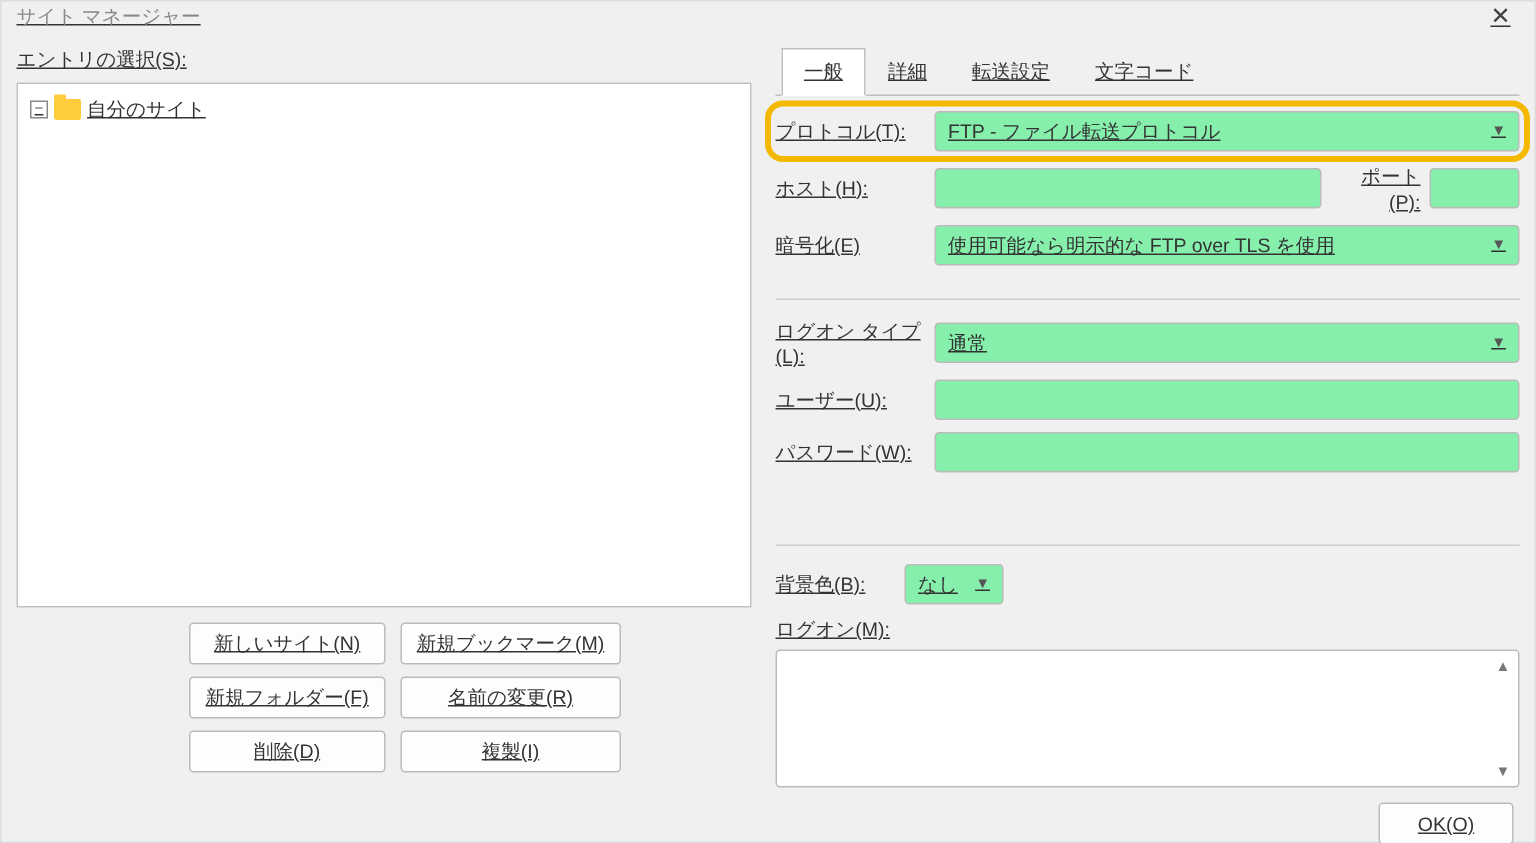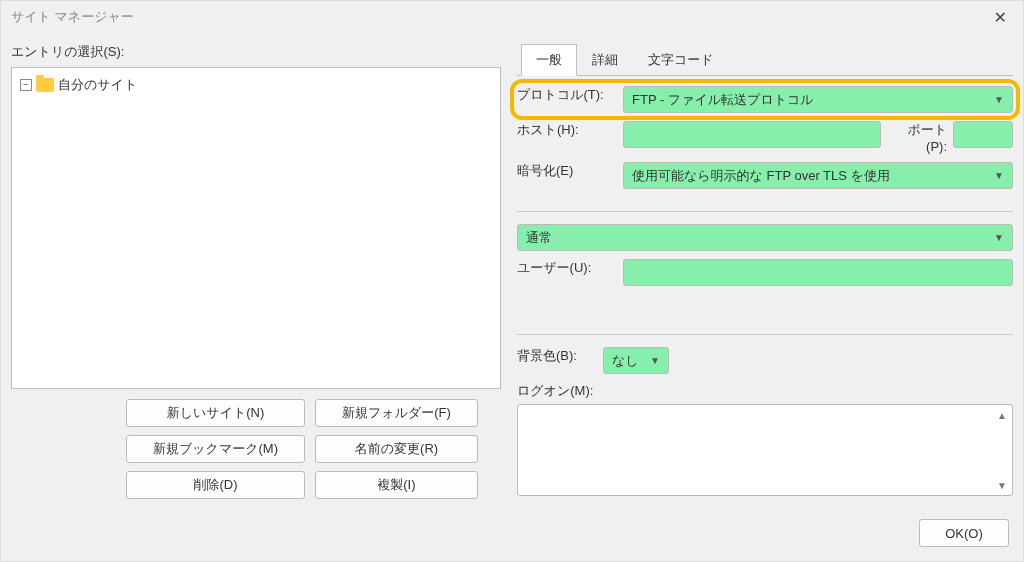--- a/index.html
+++ b/index.html
@@ -22,6 +22,7 @@
     display: flex;
     flex-direction: column;
     border: 1px solid #ddd;
+    text-decoration: underline;
   }
   .titlebar {
     height: 32px;

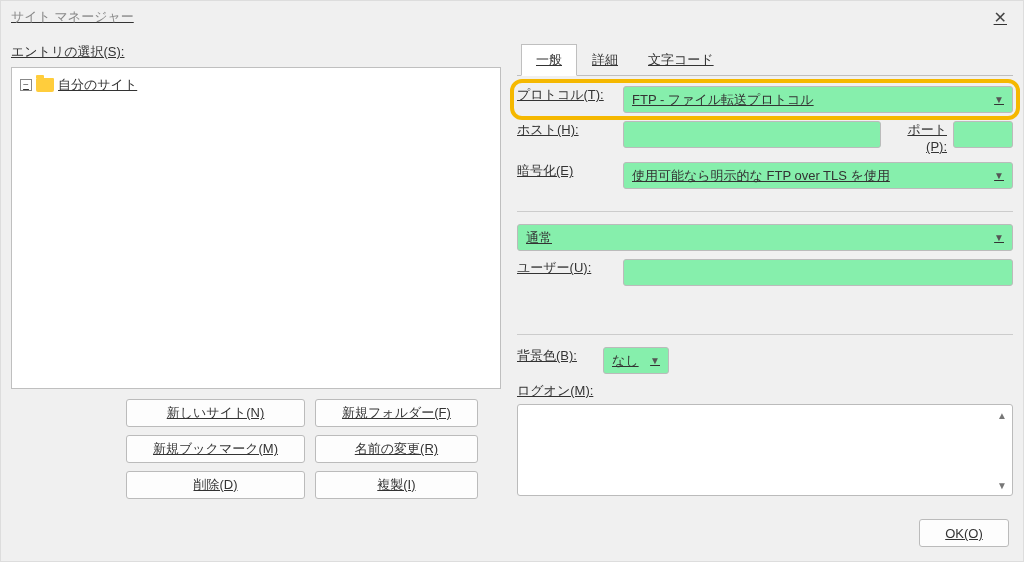--- a/index.html
+++ b/index.html
@@ -284,6 +284,7 @@
       <div class="tabs">
         <div class="tab active">一般</div>
         <div class="tab">詳細</div>
+        <div class="tab">転送設定</div>
         <div class="tab">文字コード</div>
       </div>
 

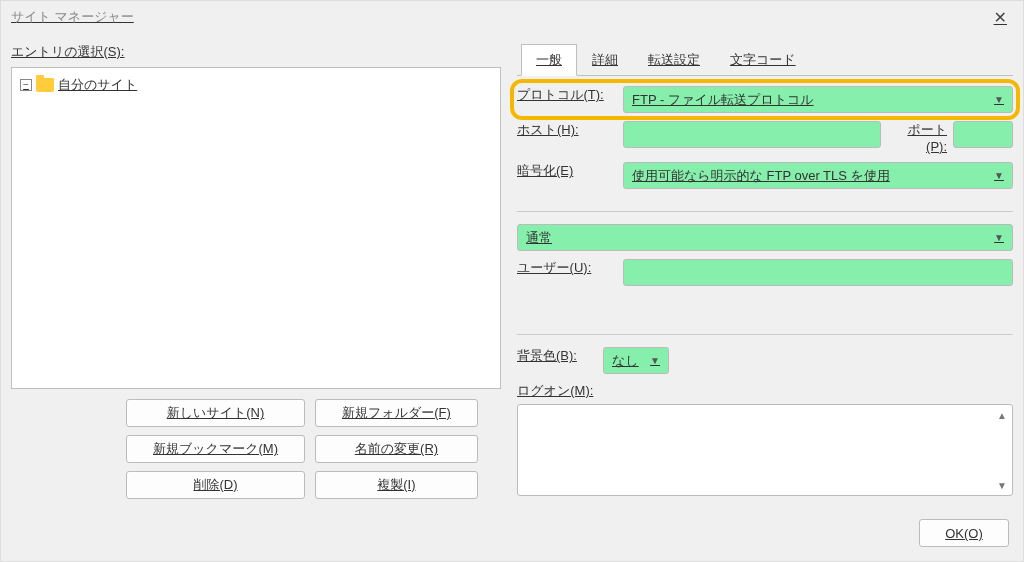--- a/index.html
+++ b/index.html
@@ -179,6 +179,7 @@
   }
   .form-row {
     display: flex;
+    align-items: center;
     margin-bottom: 8px;
     gap: 6px;
   }

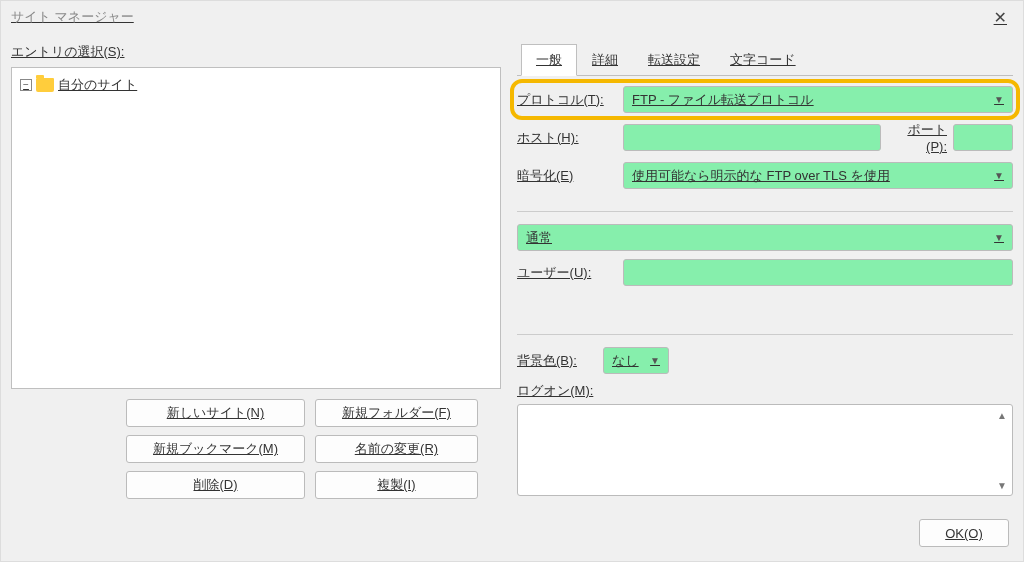--- a/index.html
+++ b/index.html
@@ -319,6 +319,7 @@
         <div class="sep"></div>
 
         <div class="form-row">
+          <div class="form-label">ログオン タイプ(L):</div>
           <div class="select">
             <span>通常</span>
             <span class="chev">▼</span>

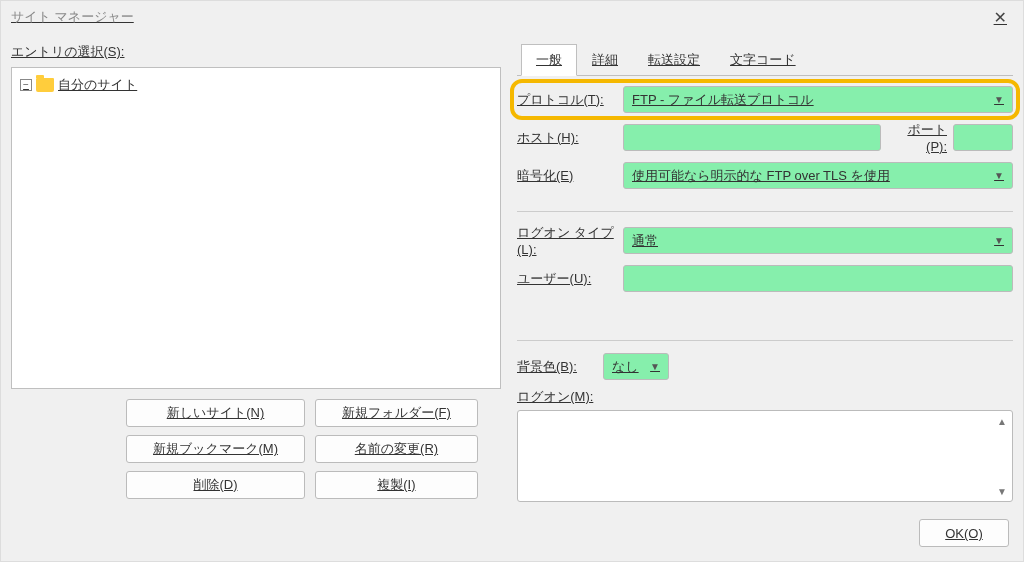--- a/index.html
+++ b/index.html
@@ -331,6 +331,10 @@
           <div class="input"></div>
         </div>
 
+        <div class="form-row">
+          <div class="form-label">パスワード(W):</div>
+          <div class="input"></div>
+        </div>
 
         <div class="sep" style="margin-top:40px"></div>
 

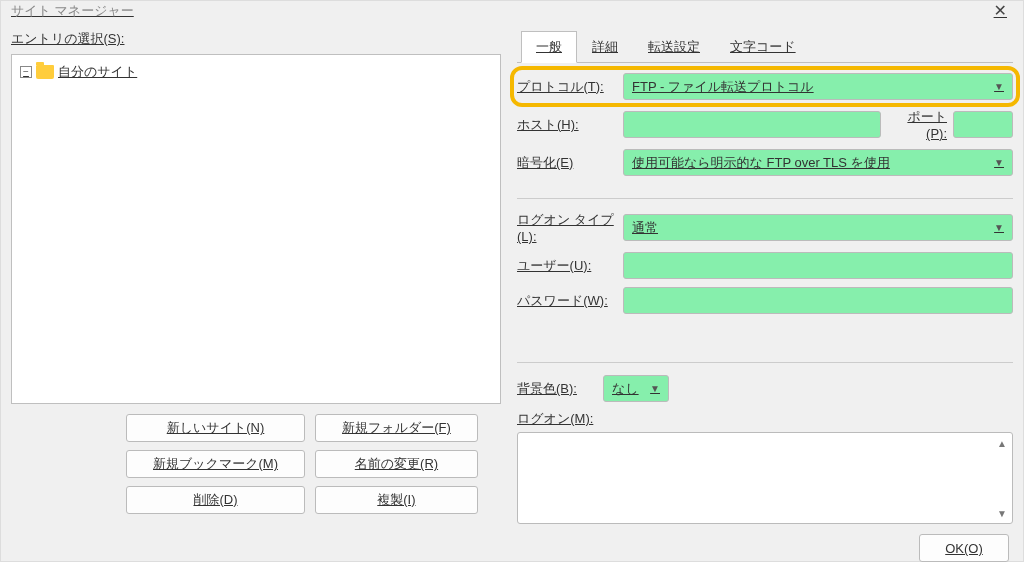--- a/index.html
+++ b/index.html
@@ -136,7 +136,7 @@
     align-items: center;
     justify-content: center;
     cursor: pointer;
-    padding: 0 26px;
+    padding: 0 10px;
     white-space: nowrap;
   }
   .right {

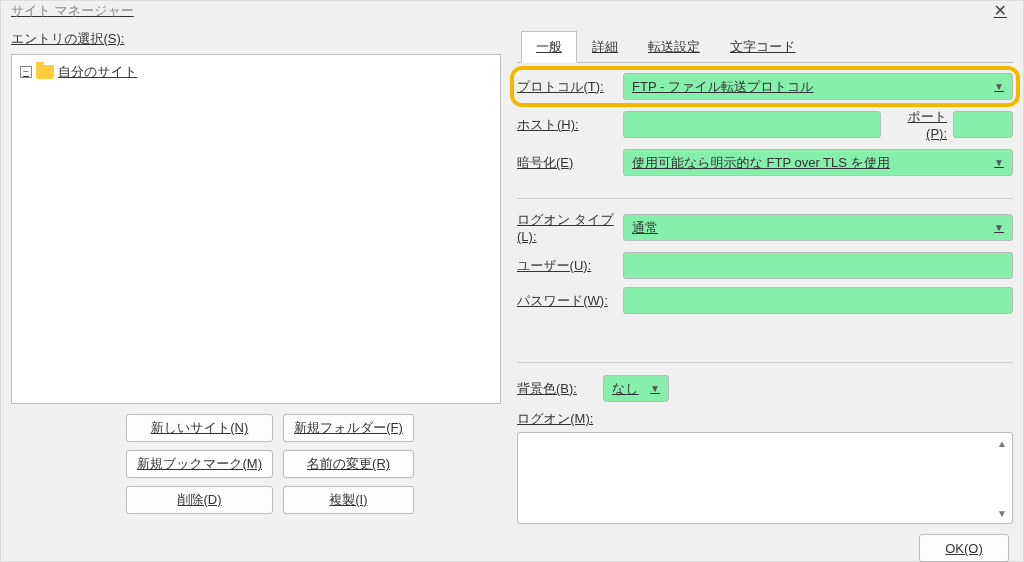--- a/index.html
+++ b/index.html
@@ -273,8 +273,8 @@
 
       <div class="left-buttons">
         <div class="btn">新しいサイト(N)</div>
+        <div class="btn">新規ブックマーク(M)</div>
         <div class="btn">新規フォルダー(F)</div>
-        <div class="btn">新規ブックマーク(M)</div>
         <div class="btn">名前の変更(R)</div>
         <div class="btn">削除(D)</div>
         <div class="btn">複製(I)</div>

